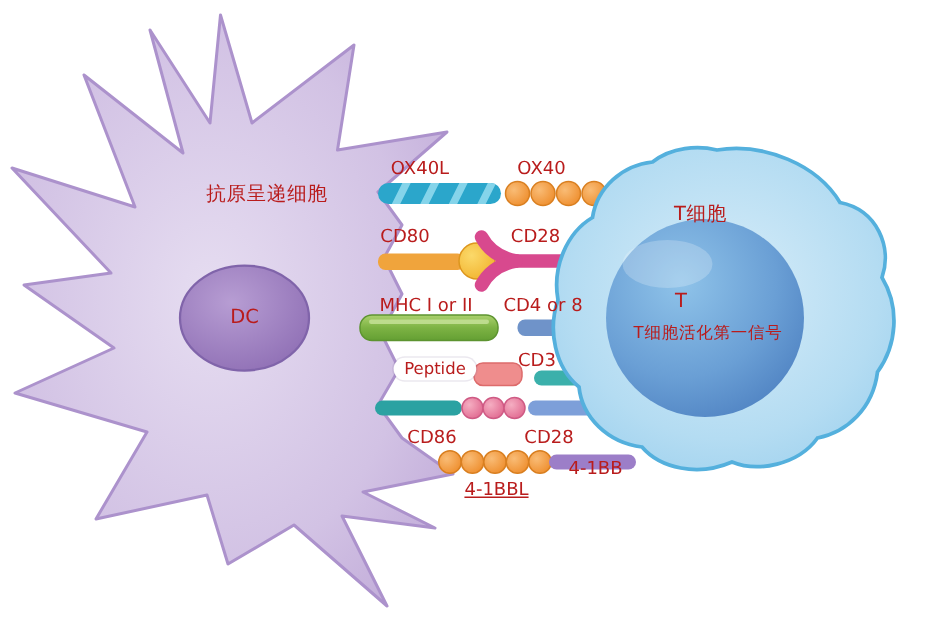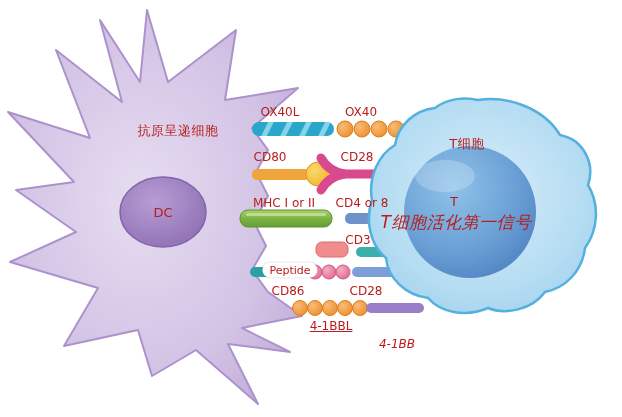--- a/index.html
+++ b/index.html
@@ -154,7 +154,7 @@
 
   <div class="lbl cn" style="left:467px;top:143px;">T细胞</div>
   <div class="lbl" style="left:454px;top:201px;font-size:13px;">T</div>
-  <div class="lbl cn" style="left:456px;top:222px;font-size:17px;font-style:italic;">T细胞活化第一信号</div>
+  <div class="lbl cn" style="left:472px;top:222px;font-size:11px;">T细胞活化第一信号</div>
 
   <div class="lbl" style="left:280px;top:112px;">OX40L</div>
   <div class="lbl" style="left:361px;top:112px;">OX40</div>

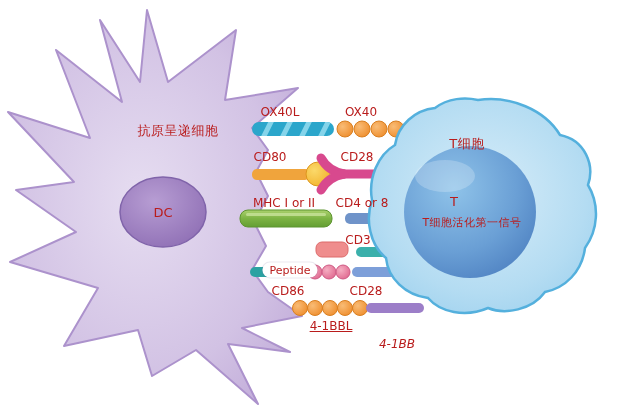--- a/index.html
+++ b/index.html
@@ -165,7 +165,7 @@
   <div class="lbl" style="left:284px;top:203px;">MHC I or II</div>
   <div class="lbl" style="left:362px;top:203px;">CD4 or 8</div>
 
-  <div class="lbl pill" style="left:290px;top:246px;margin-top:24px;">Peptide</div>
+  <div class="lbl pill" style="left:290px;top:246px;">Peptide</div>
   <div class="lbl" style="left:358px;top:240px;">CD3</div>
 
   <div class="lbl" style="left:288px;top:291px;">CD86</div>

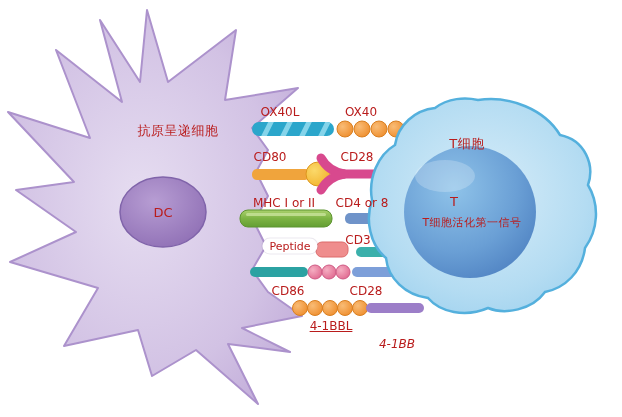--- a/index.html
+++ b/index.html
@@ -172,7 +172,7 @@
   <div class="lbl" style="left:366px;top:291px;">CD28</div>
 
   <div class="lbl" style="left:331px;top:326px;text-decoration:underline;">4-1BBL</div>
-  <div class="lbl" style="left:397px;top:344px;font-style:italic;">4-1BB</div>
+  <div class="lbl" style="left:397px;top:312px;">4-1BB</div>
 
 </div>
 

